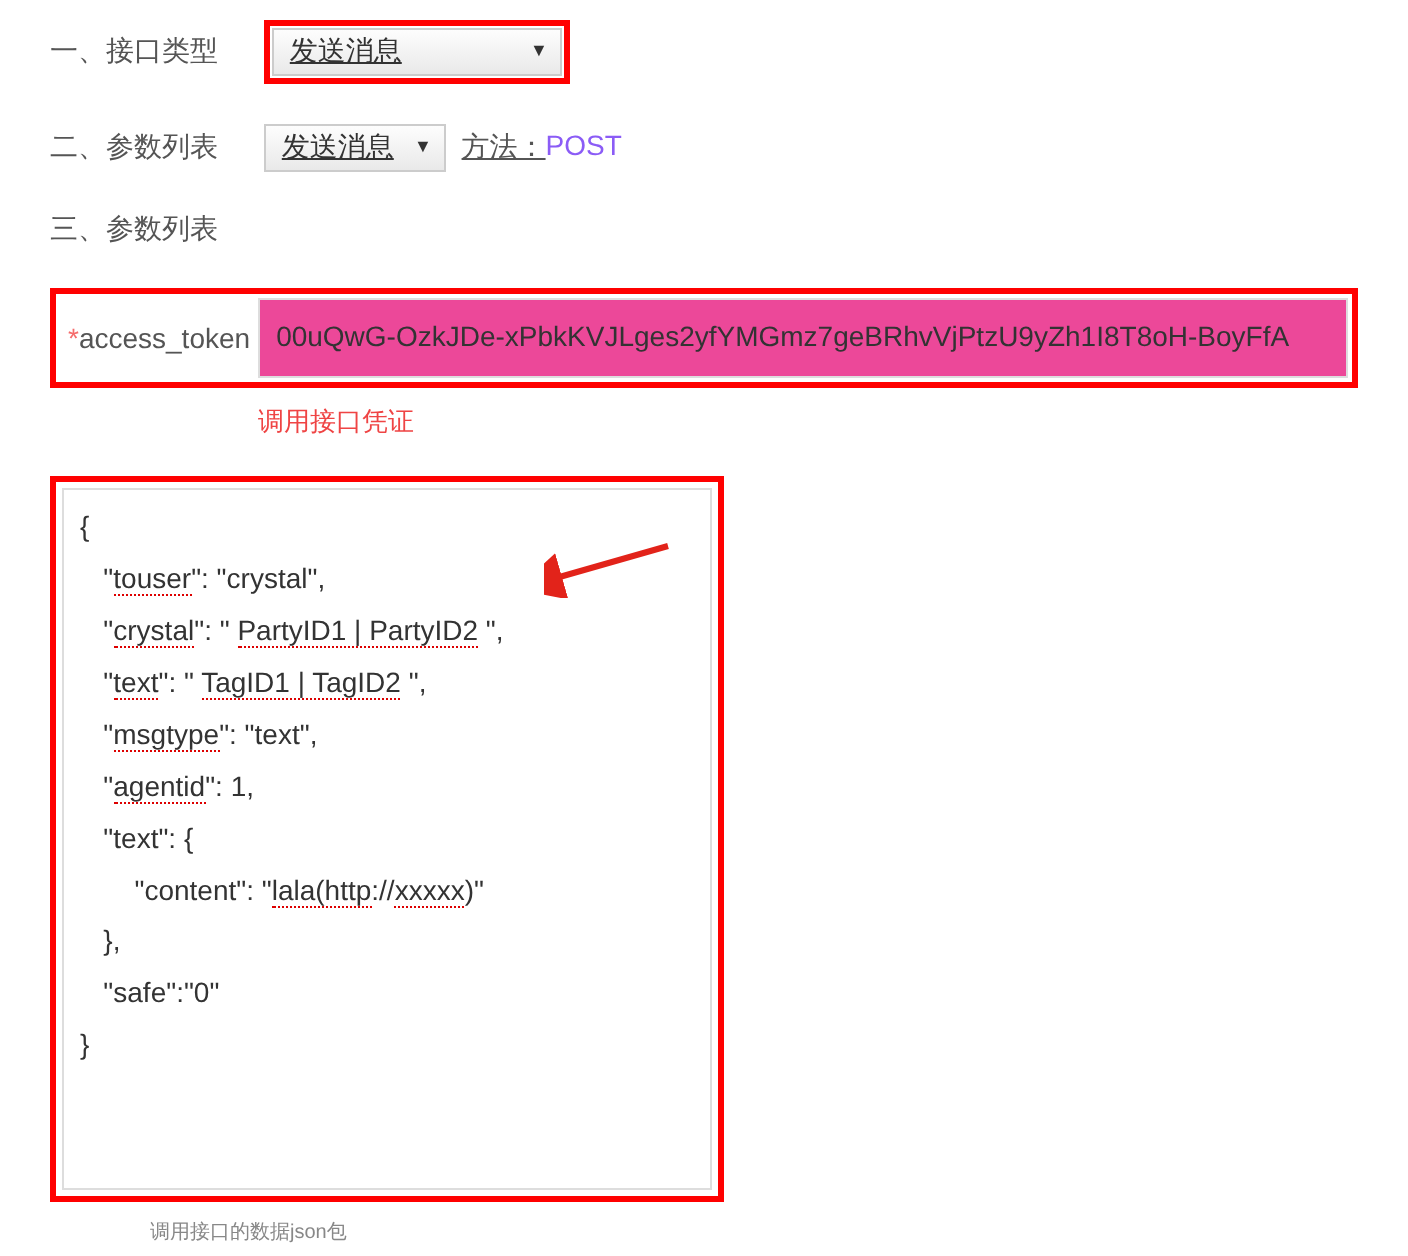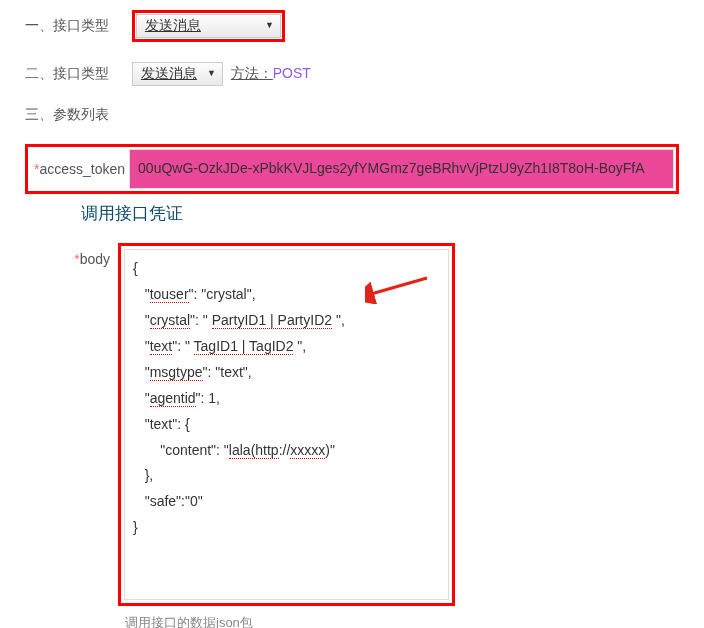--- a/index.html
+++ b/index.html
@@ -132,7 +132,7 @@
 </div>
 
 <div class="section-two">
-  <span class="row-label">二、接口类型</span>
+  <span class="row-label">二、参数列表</span>
   <span class="select-box">发送消息</span>
   <span class="method-label">方法：</span><span class="method-val">POST</span>
 </div>

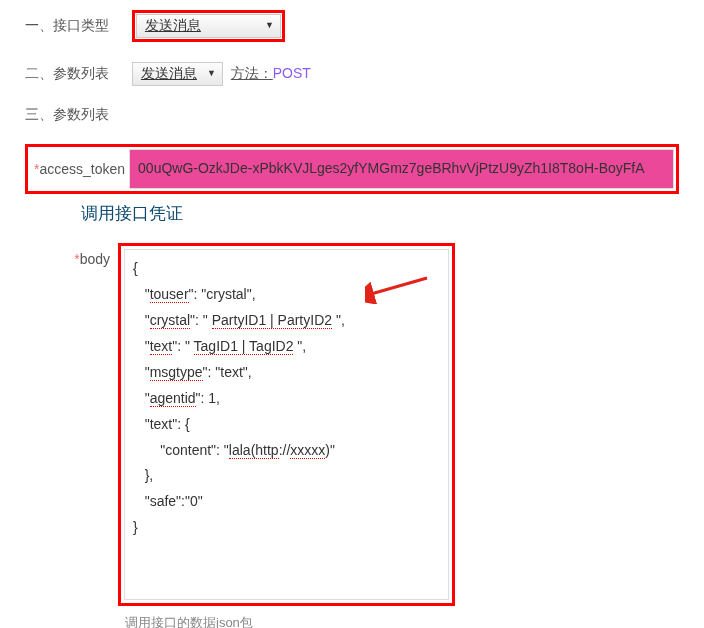--- a/index.html
+++ b/index.html
@@ -71,9 +71,9 @@
       font-family: Arial, sans-serif;
     }
     .hint {
-      color: #0c4a6e;
-      font-size: 17px;
-      margin-left: 56px;
+      color: #ef4444;
+      font-size: 13px;
+      margin-left: 104px;
       margin-top: 8px;
     }
     .body-section {

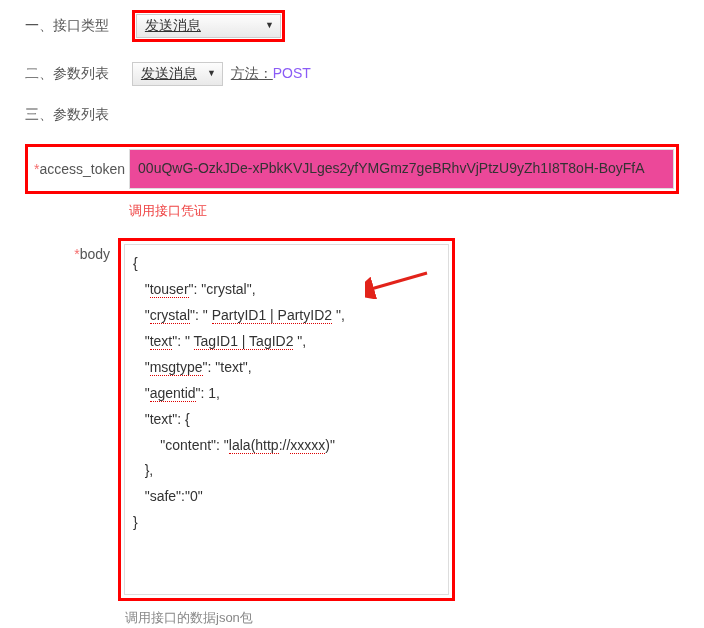--- a/index.html
+++ b/index.html
@@ -148,7 +148,6 @@
 <div class="hint">调用接口凭证</div>
 
 <div class="body-section">
-  <div class="body-lbl"><span class="star">*</span><span>body</span></div>
   <div class="redbox-body">
     <div class="body-area"><span>{</span>
 <span>   "</span><span class="underline-red">touser</span><span>": "crystal",</span>

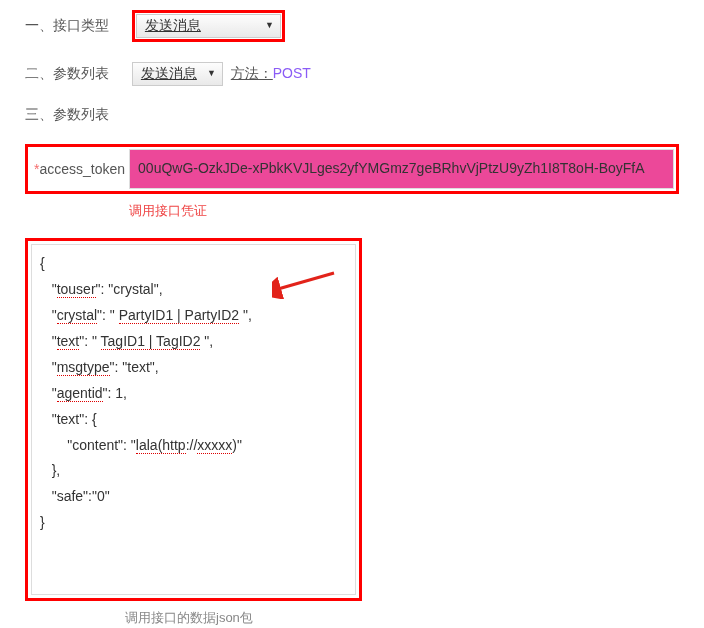--- a/index.html
+++ b/index.html
@@ -115,10 +115,10 @@
       pointer-events: none;
     }
     .hint2 {
-      margin-left: 100px;
+      margin-left: 50px;
       margin-top: 8px;
       color: #888;
-      font-size: 13px;
+      font-size: 10px;
     }
   </style>
 </head>

